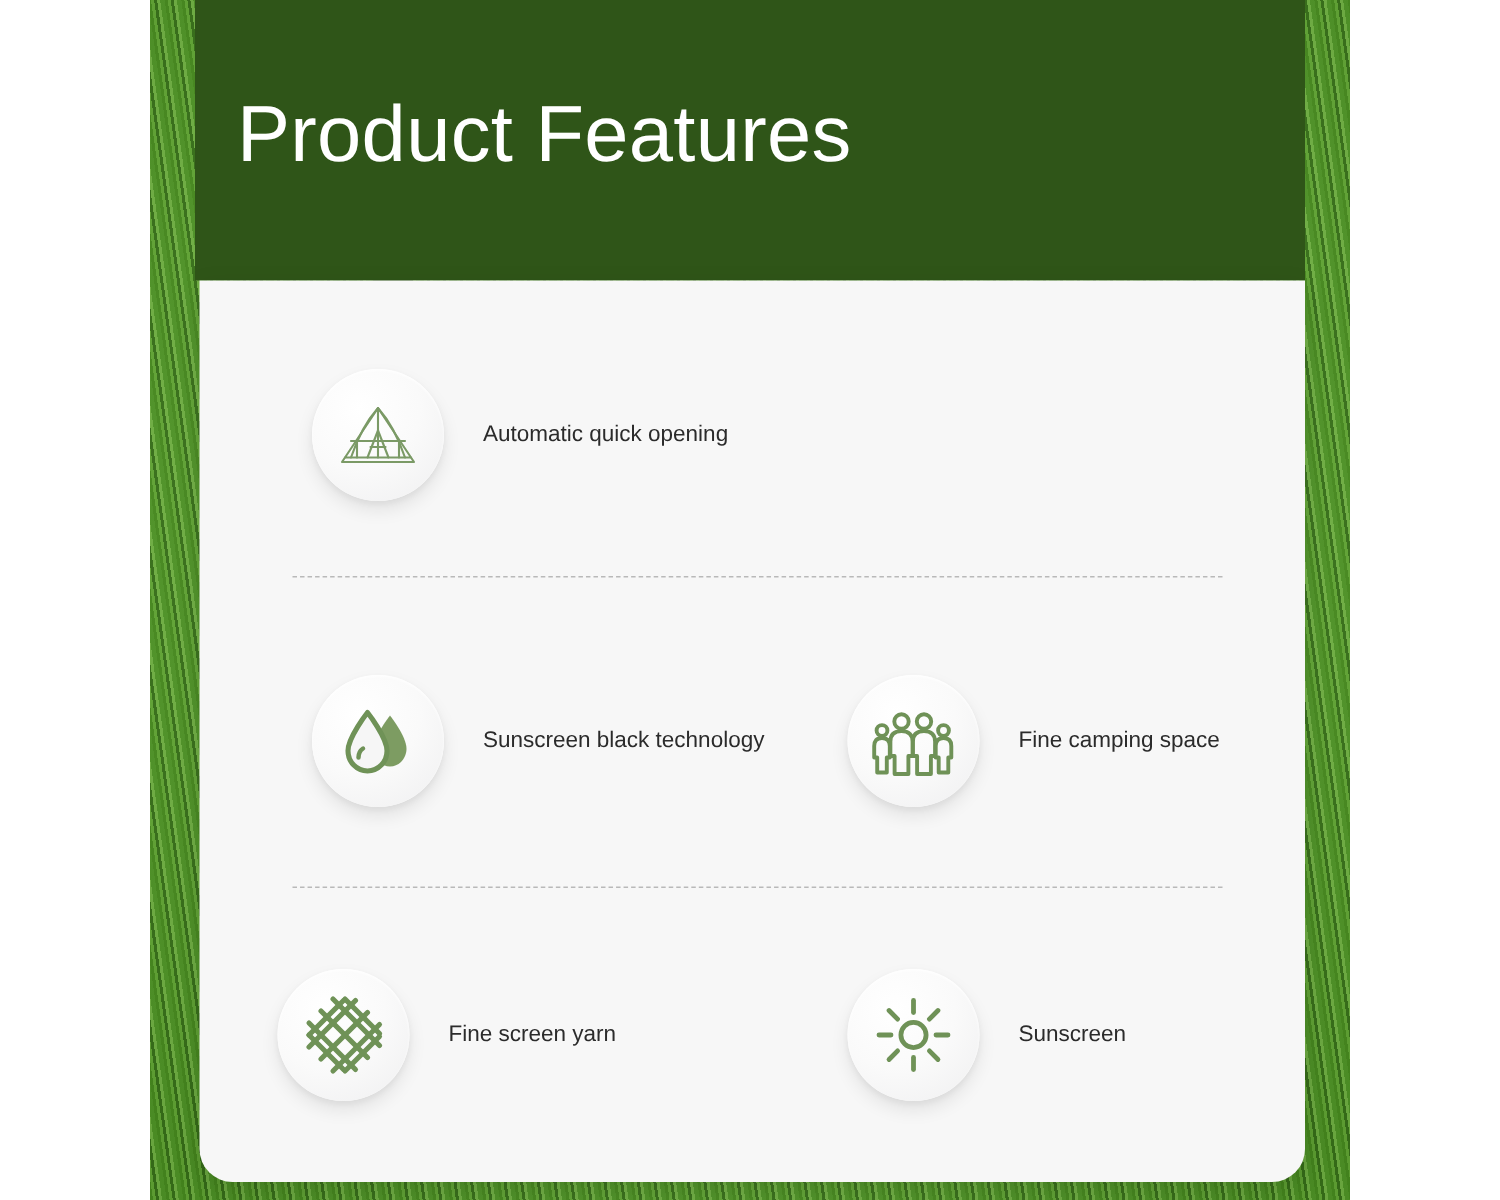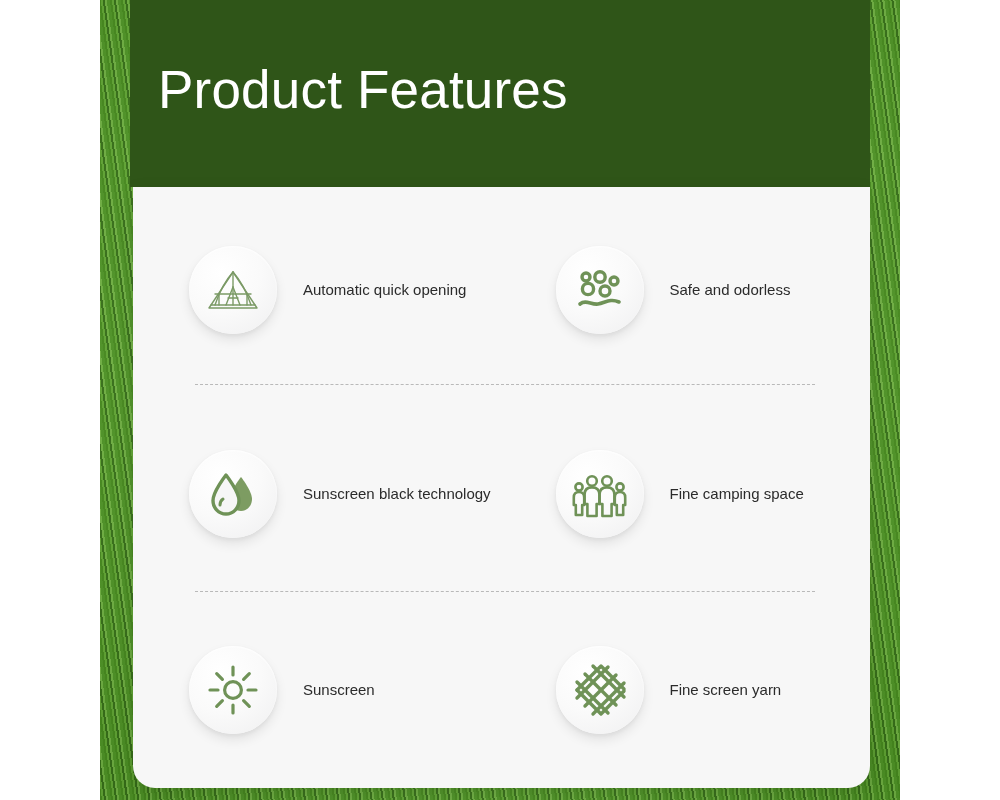--- a/index.html
+++ b/index.html
@@ -120,7 +120,7 @@
     display: flex;
     align-items: center;
   }
-  .feature-cell.left  { padding-left: 56px; text-align: center; }
+  .feature-cell.left  { padding-left: 75px; text-align: center; }
   .feature-cell.right { padding-left: 52px; }
 
   .badge {

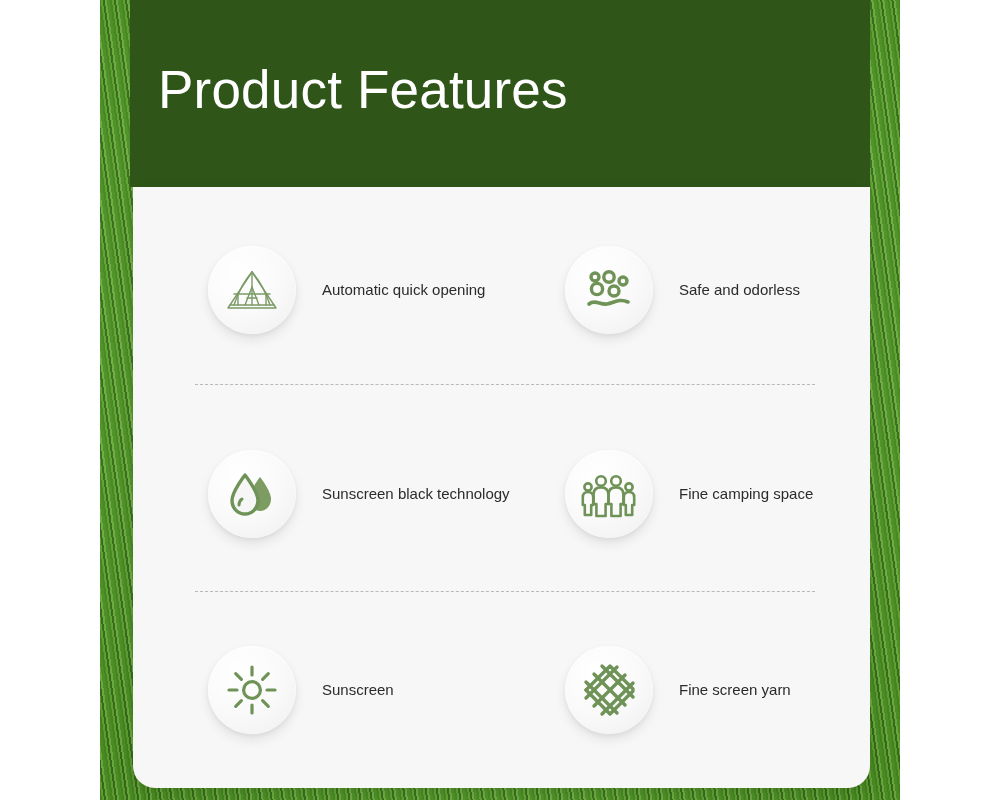--- a/index.html
+++ b/index.html
@@ -198,21 +198,6 @@
           <div class="feature-label">Automatic quick opening</div>
         </div>
 
-        <div class="feature-cell right">
-          <div class="badge">
-            <span>
-              <svg width="54" height="48" viewBox="0 0 54 48" fill="none" stroke="#6f9257" stroke-width="3.4" stroke-linecap="round" stroke-linejoin="round">
-                <circle cx="13" cy="11" r="4"></circle>
-                <circle cx="27" cy="11" r="5.2"></circle>
-                <circle cx="41" cy="15" r="4"></circle>
-                <circle cx="15" cy="23" r="5.6"></circle>
-                <circle cx="32" cy="25" r="5"></circle>
-                <path d="M7 38 C13 33 18 39 25 38 C32 37 37 32 46 36" stroke-width="3.6"></path>
-              </svg>
-            </span>
-          </div>
-          <div class="feature-label">Safe and odorless</div>
-        </div>
 
       </div>
 

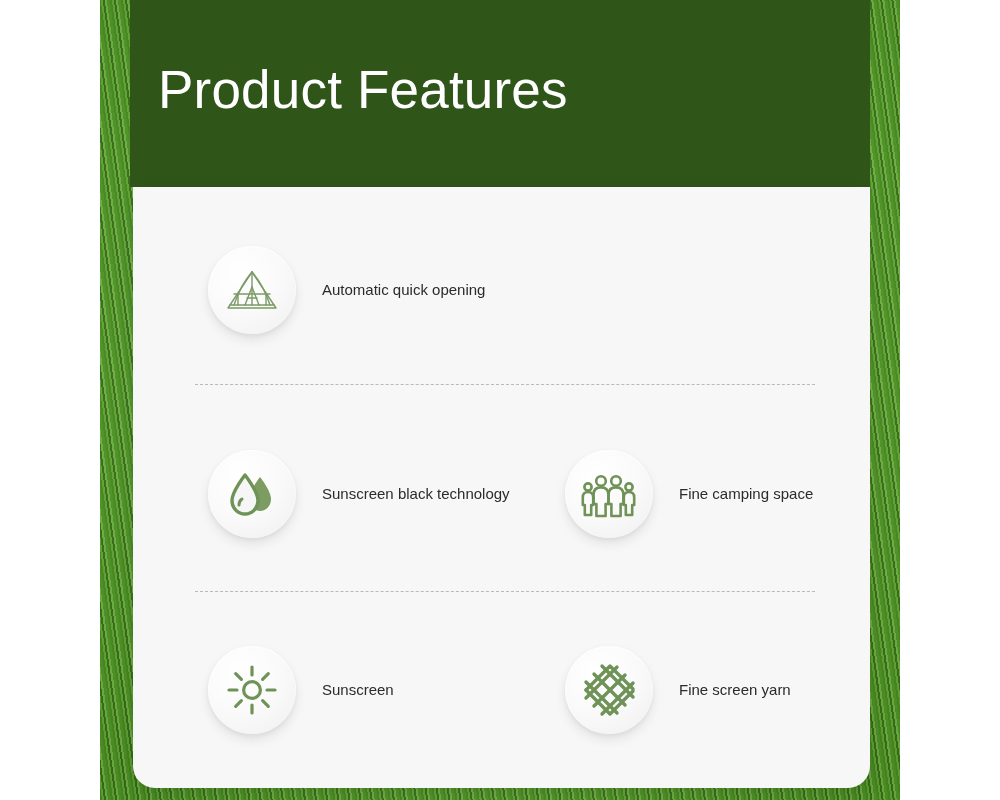--- a/index.html
+++ b/index.html
@@ -246,6 +246,28 @@
 
       <div class="feature-row r3">
 
+        <div class="feature-cell right">
+          <div class="badge">
+            <span>
+              <svg width="56" height="56" viewBox="0 0 56 56" fill="none" stroke="#6f9257" stroke-width="3.4" stroke-linecap="round">
+
+                <path d="M5 20 L36 51"></path>
+                <path d="M13 12 L44 43"></path>
+                <path d="M21 4 L52 35"></path>
+                <path d="M29 4 L52 27"></path>
+                <path d="M5 28 L28 51"></path>
+
+                <path d="M36 5 L5 36"></path>
+                <path d="M44 13 L13 44"></path>
+                <path d="M52 21 L21 52"></path>
+                <path d="M52 29 L29 52"></path>
+                <path d="M28 5 L5 28"></path>
+              </svg>
+            </span>
+          </div>
+          <div class="feature-label">Fine screen yarn</div>
+        </div>
+
         <div class="feature-cell left">
           <div class="badge">
             <span>
@@ -265,28 +287,6 @@
           <div class="feature-label">Sunscreen</div>
         </div>
 
-        <div class="feature-cell right">
-          <div class="badge">
-            <span>
-              <svg width="56" height="56" viewBox="0 0 56 56" fill="none" stroke="#6f9257" stroke-width="3.4" stroke-linecap="round">
-
-                <path d="M5 20 L36 51"></path>
-                <path d="M13 12 L44 43"></path>
-                <path d="M21 4 L52 35"></path>
-                <path d="M29 4 L52 27"></path>
-                <path d="M5 28 L28 51"></path>
-
-                <path d="M36 5 L5 36"></path>
-                <path d="M44 13 L13 44"></path>
-                <path d="M52 21 L21 52"></path>
-                <path d="M52 29 L29 52"></path>
-                <path d="M28 5 L5 28"></path>
-              </svg>
-            </span>
-          </div>
-          <div class="feature-label">Fine screen yarn</div>
-        </div>
-
       </div>
 
     </div>

